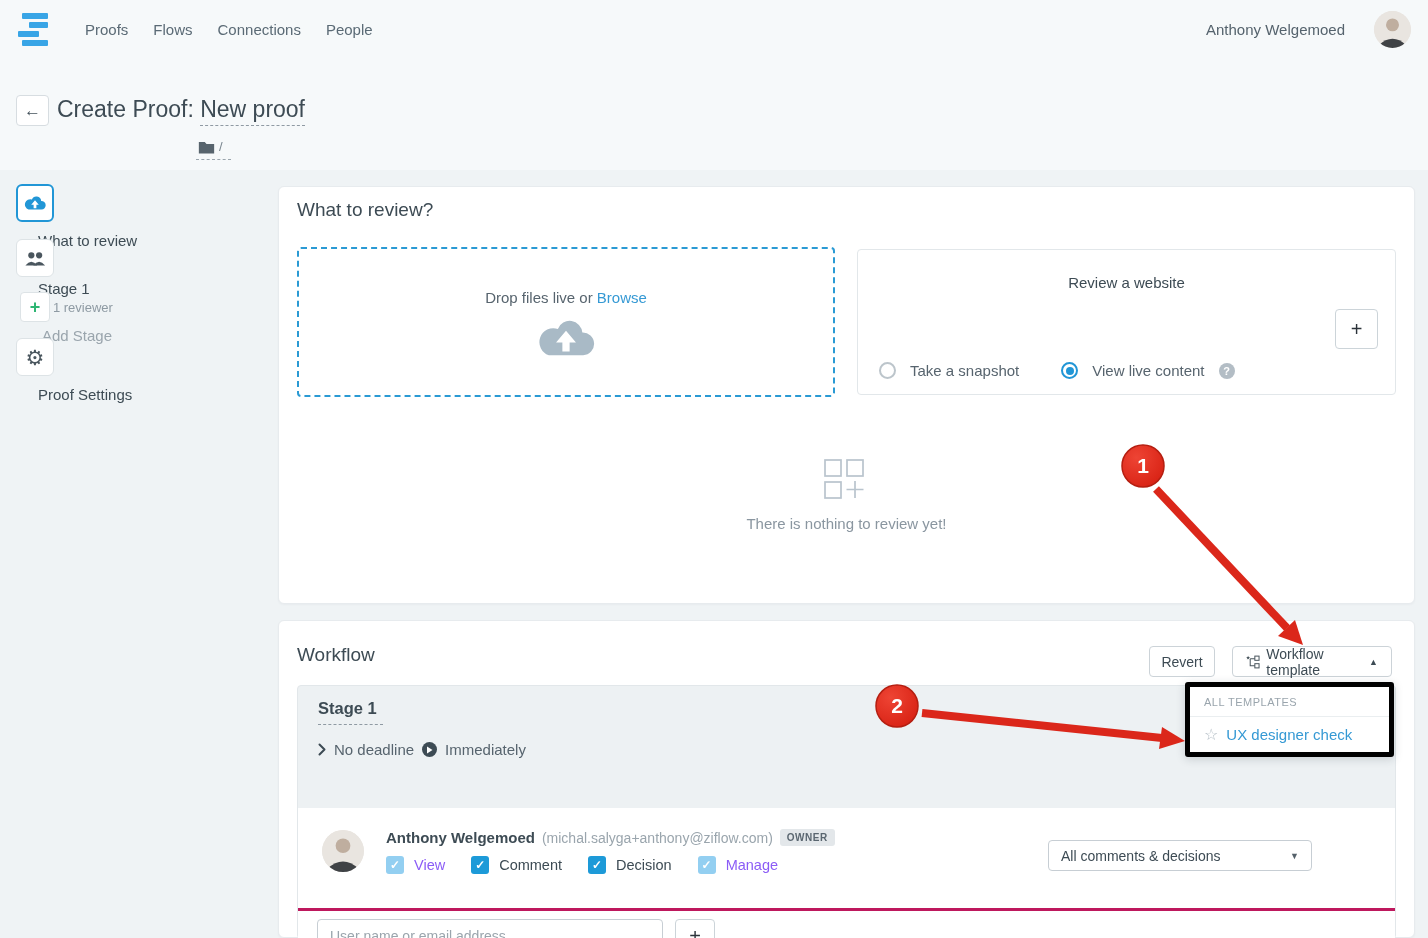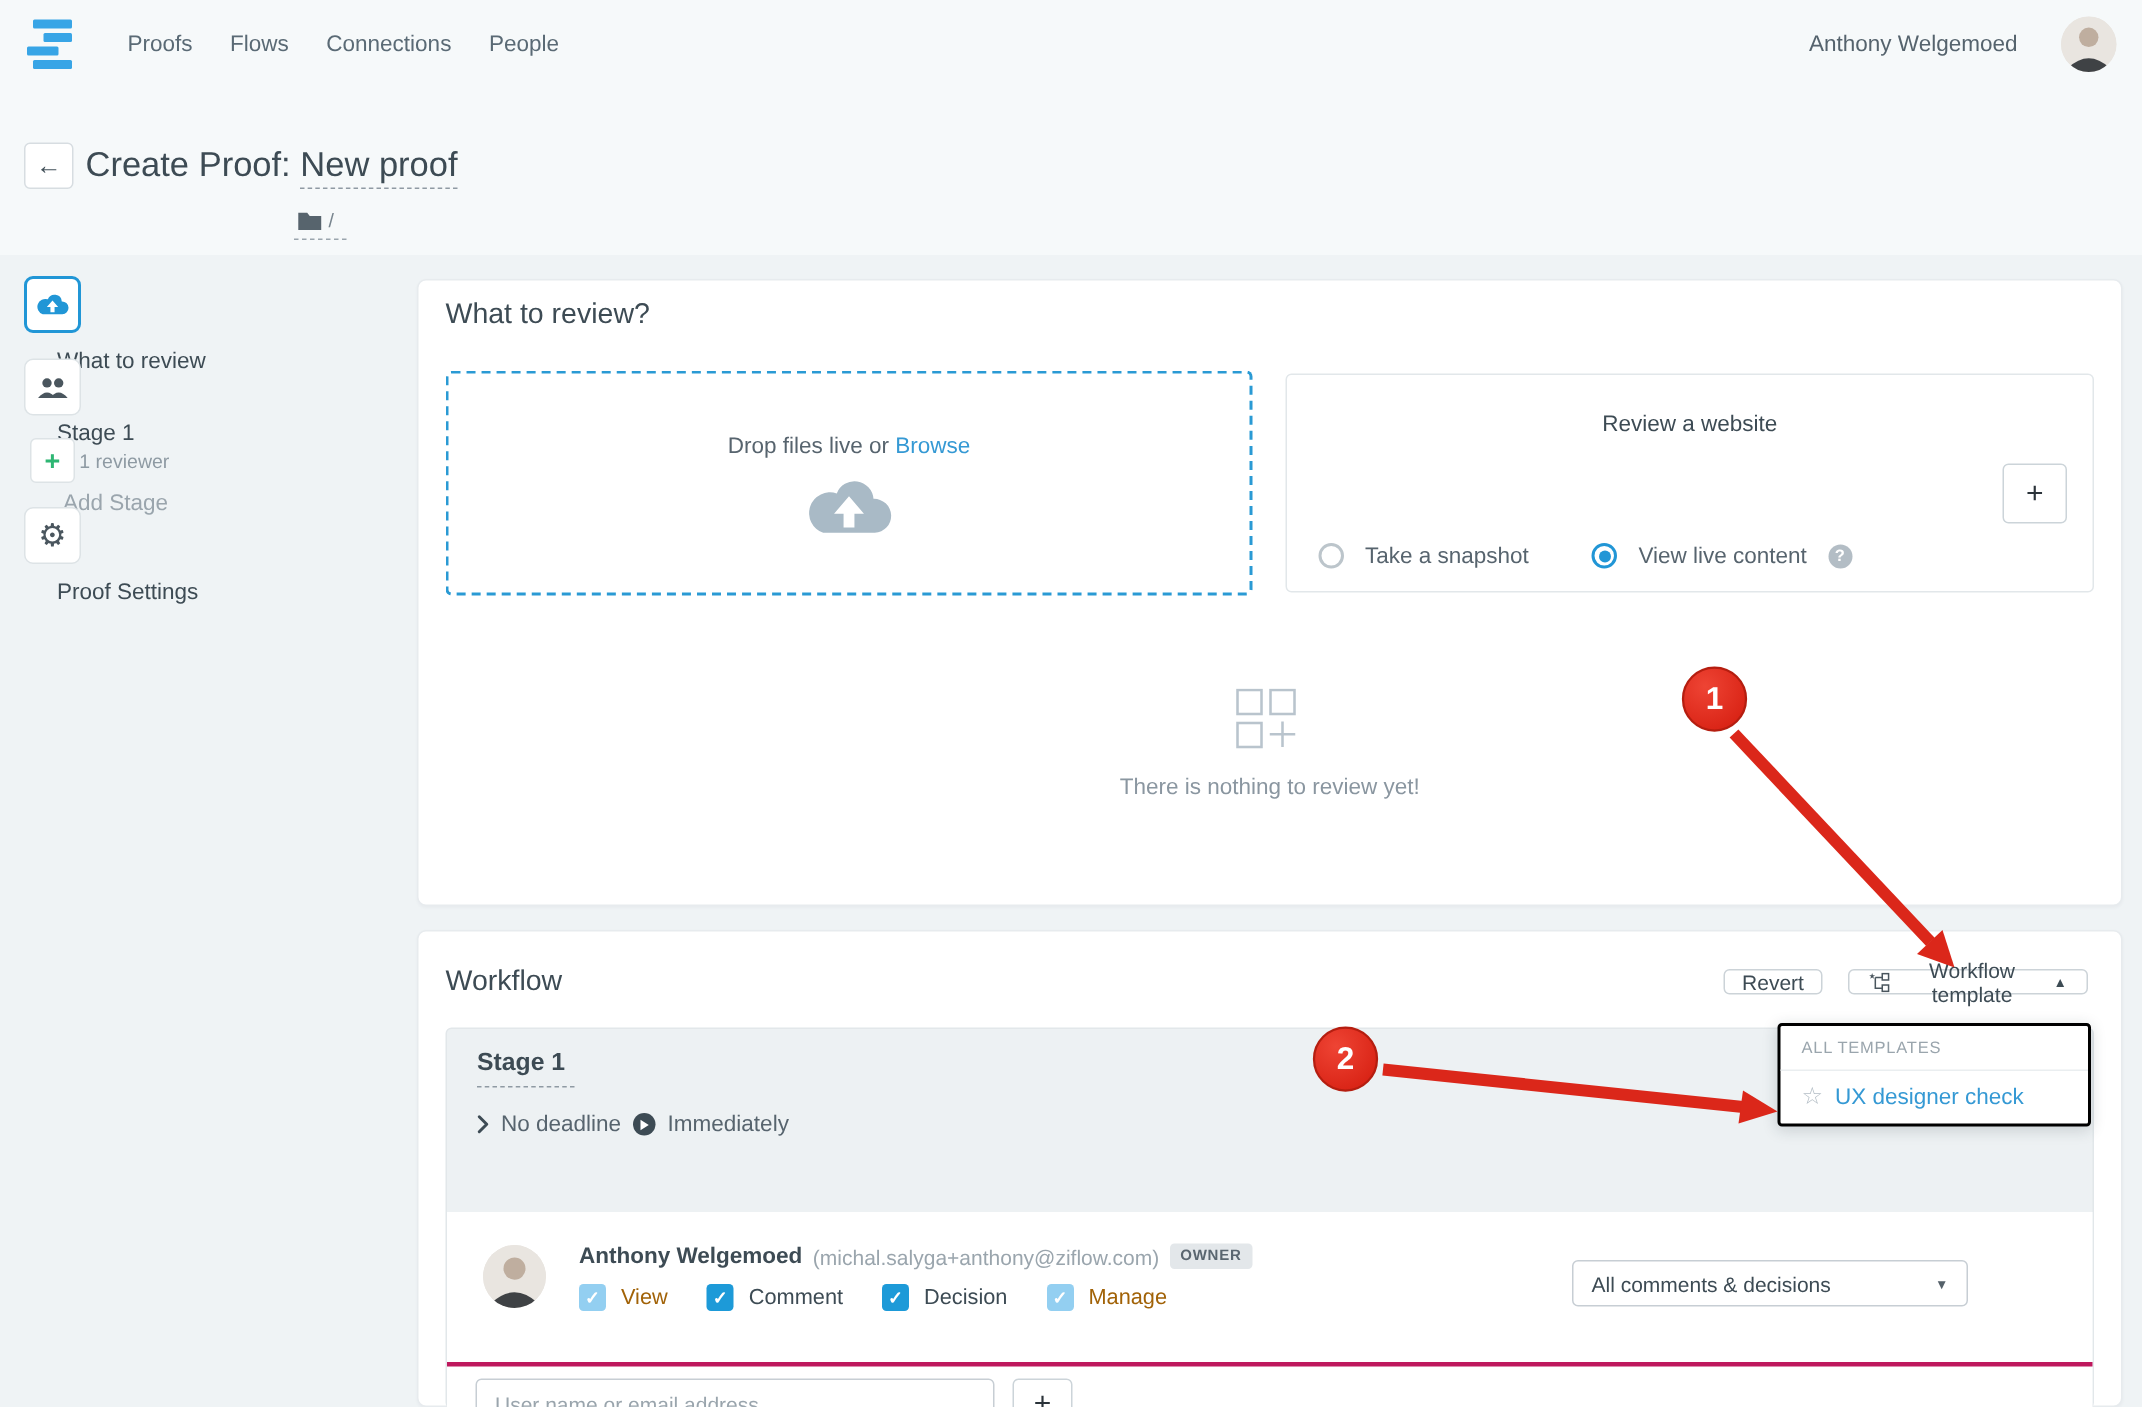--- a/index.html
+++ b/index.html
@@ -74,7 +74,7 @@
 
   
   .wf-head{position:absolute;left:18px;top:23px;font-size:19px;color:#3d4b54;}
-  .btn{position:absolute;height:17px;background:#fff;border:1px solid #ccd3d8;border-radius:4px;font-size:14px;color:#3d4b54;display:flex;align-items:center;justify-content:center;gap:6px;cursor:pointer;box-sizing:border-box;padding:0 13px;text-align:center;}
+  .btn{position:absolute;height:31px;background:#fff;border:1px solid #ccd3d8;border-radius:4px;font-size:14px;color:#3d4b54;display:flex;align-items:center;justify-content:center;gap:6px;cursor:pointer;box-sizing:border-box;padding:0 13px;}
   .btn.revert{left:870px;top:25px;width:66px;}
   .btn.template{left:953px;top:25px;width:160px;}
   .caret{font-size:9px;color:#3d4b54;}

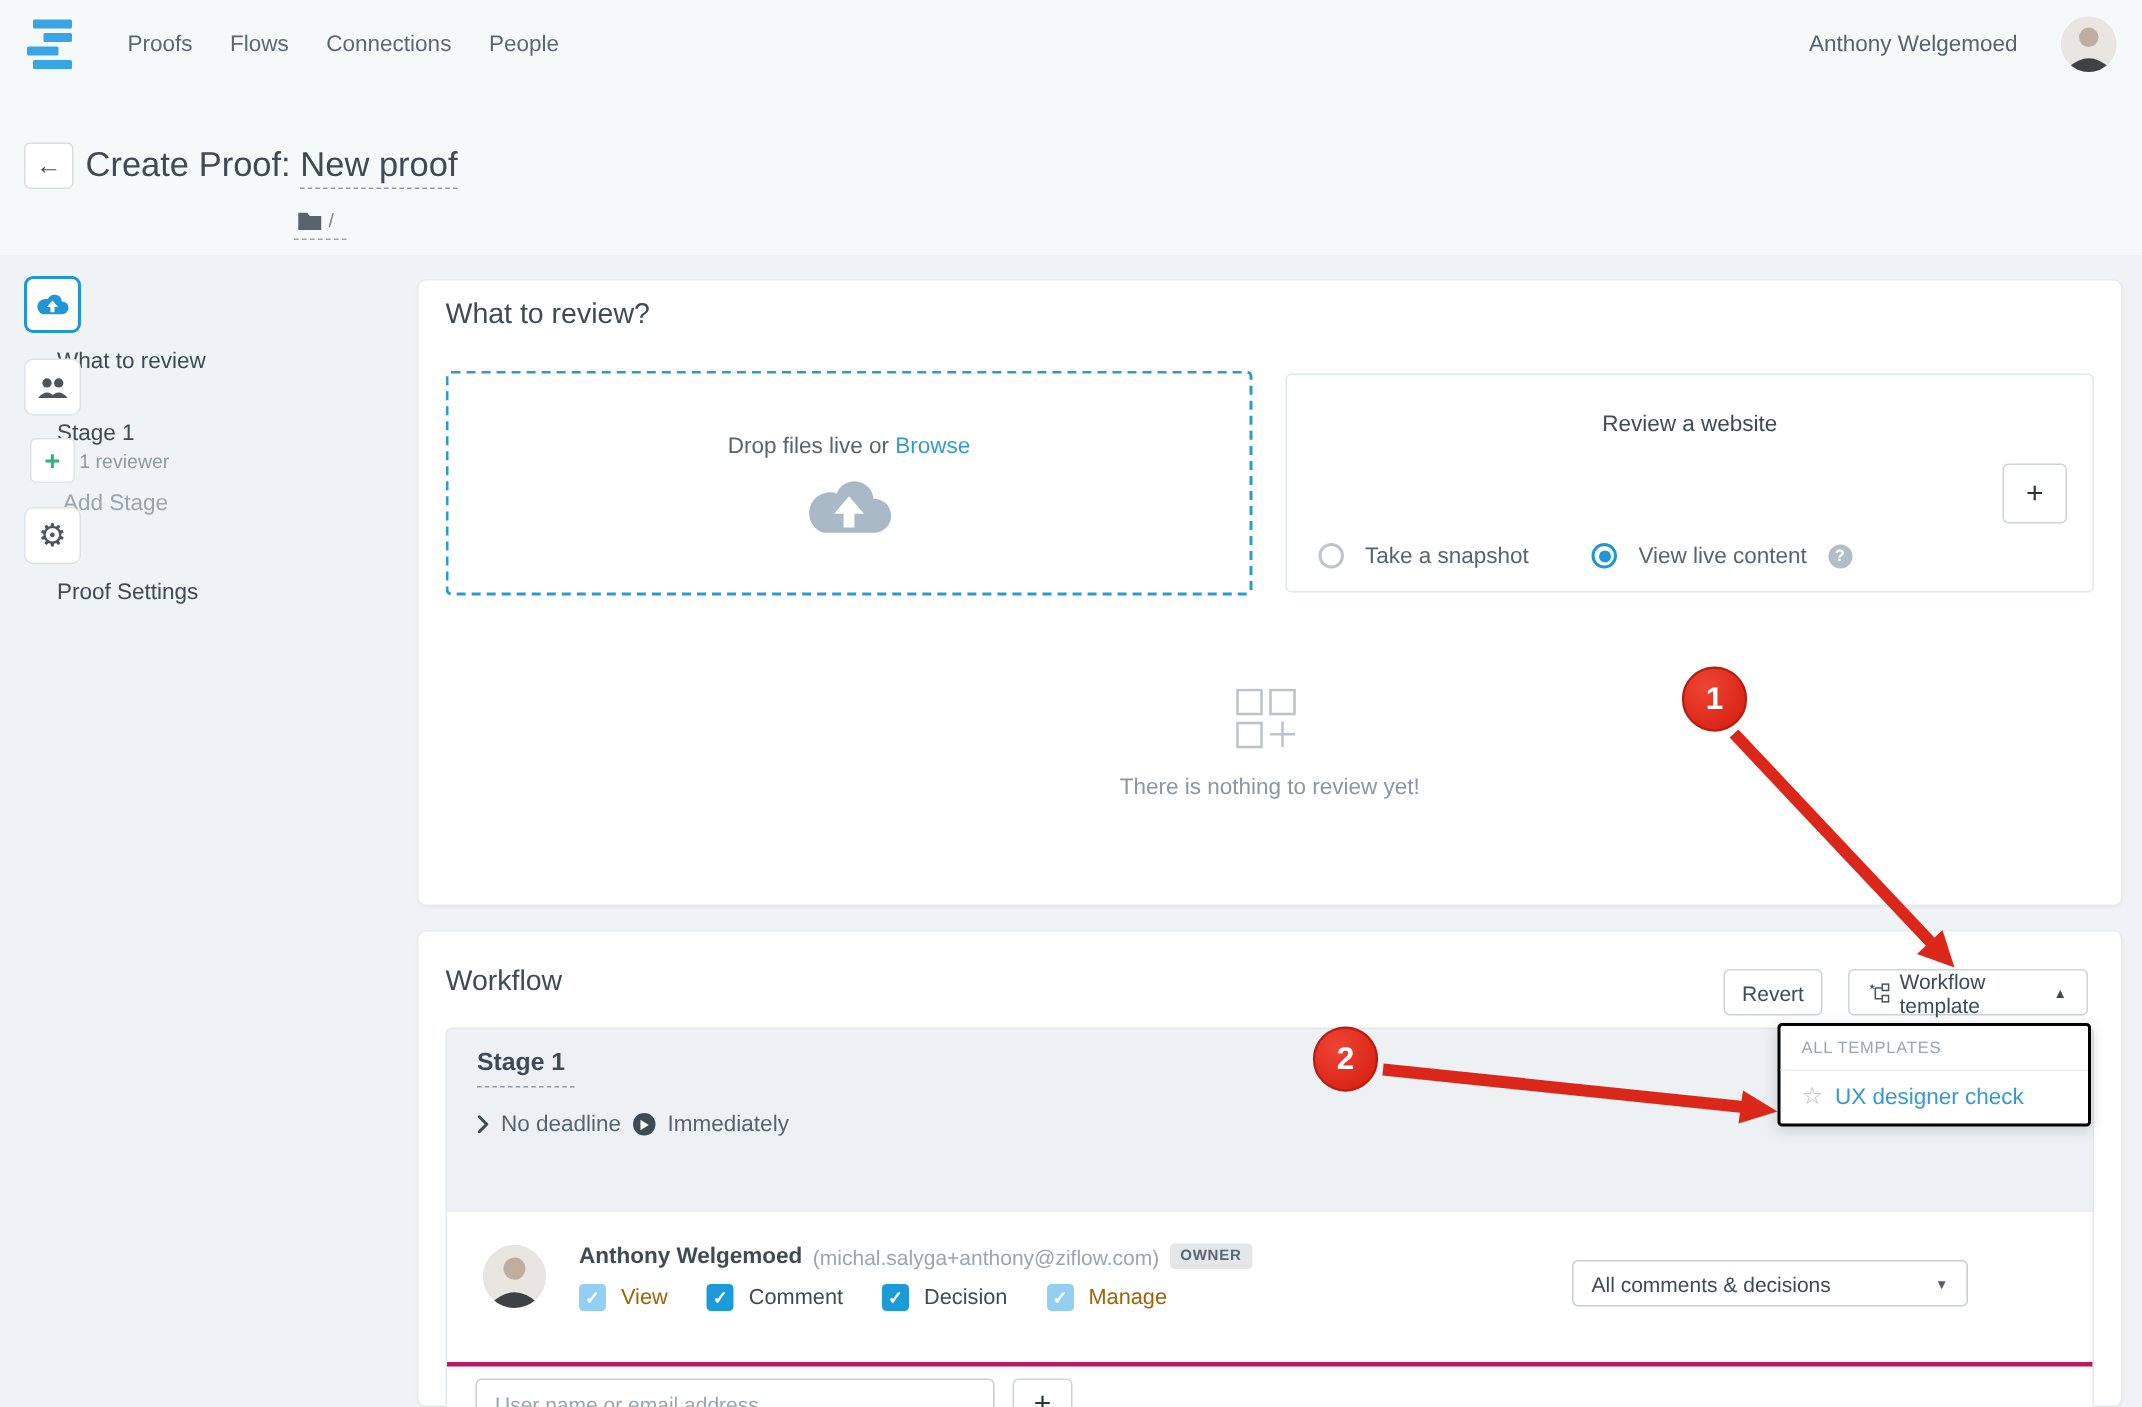--- a/index.html
+++ b/index.html
@@ -107,7 +107,7 @@
   .addrow .sqbtn{left:377px;top:8px;width:40px;height:34px;}
 
   
-  .tmenu{position:absolute;left:1185px;top:682px;width:209px;background:#fff;border:2px solid #000000;border-radius:3px;box-shadow:0 2px 10px rgba(30,45,55,.18);z-index:30;box-sizing:border-box;}
+  .tmenu{position:absolute;left:1185px;top:682px;width:209px;background:#fff;border:5px solid #000000;border-radius:3px;box-shadow:0 2px 10px rgba(30,45,55,.18);z-index:30;box-sizing:border-box;}
   .tmenu-head{font-size:11px;letter-spacing:.5px;color:#9aa5ad;padding:9px 14px 8px;border-bottom:1px solid #eaeef0;}
   .tmenu-item{display:flex;align-items:center;gap:8px;padding:9px 14px;cursor:pointer;}
   .tmenu-item .star{font-size:16px;color:#b3bdc5;line-height:1;}

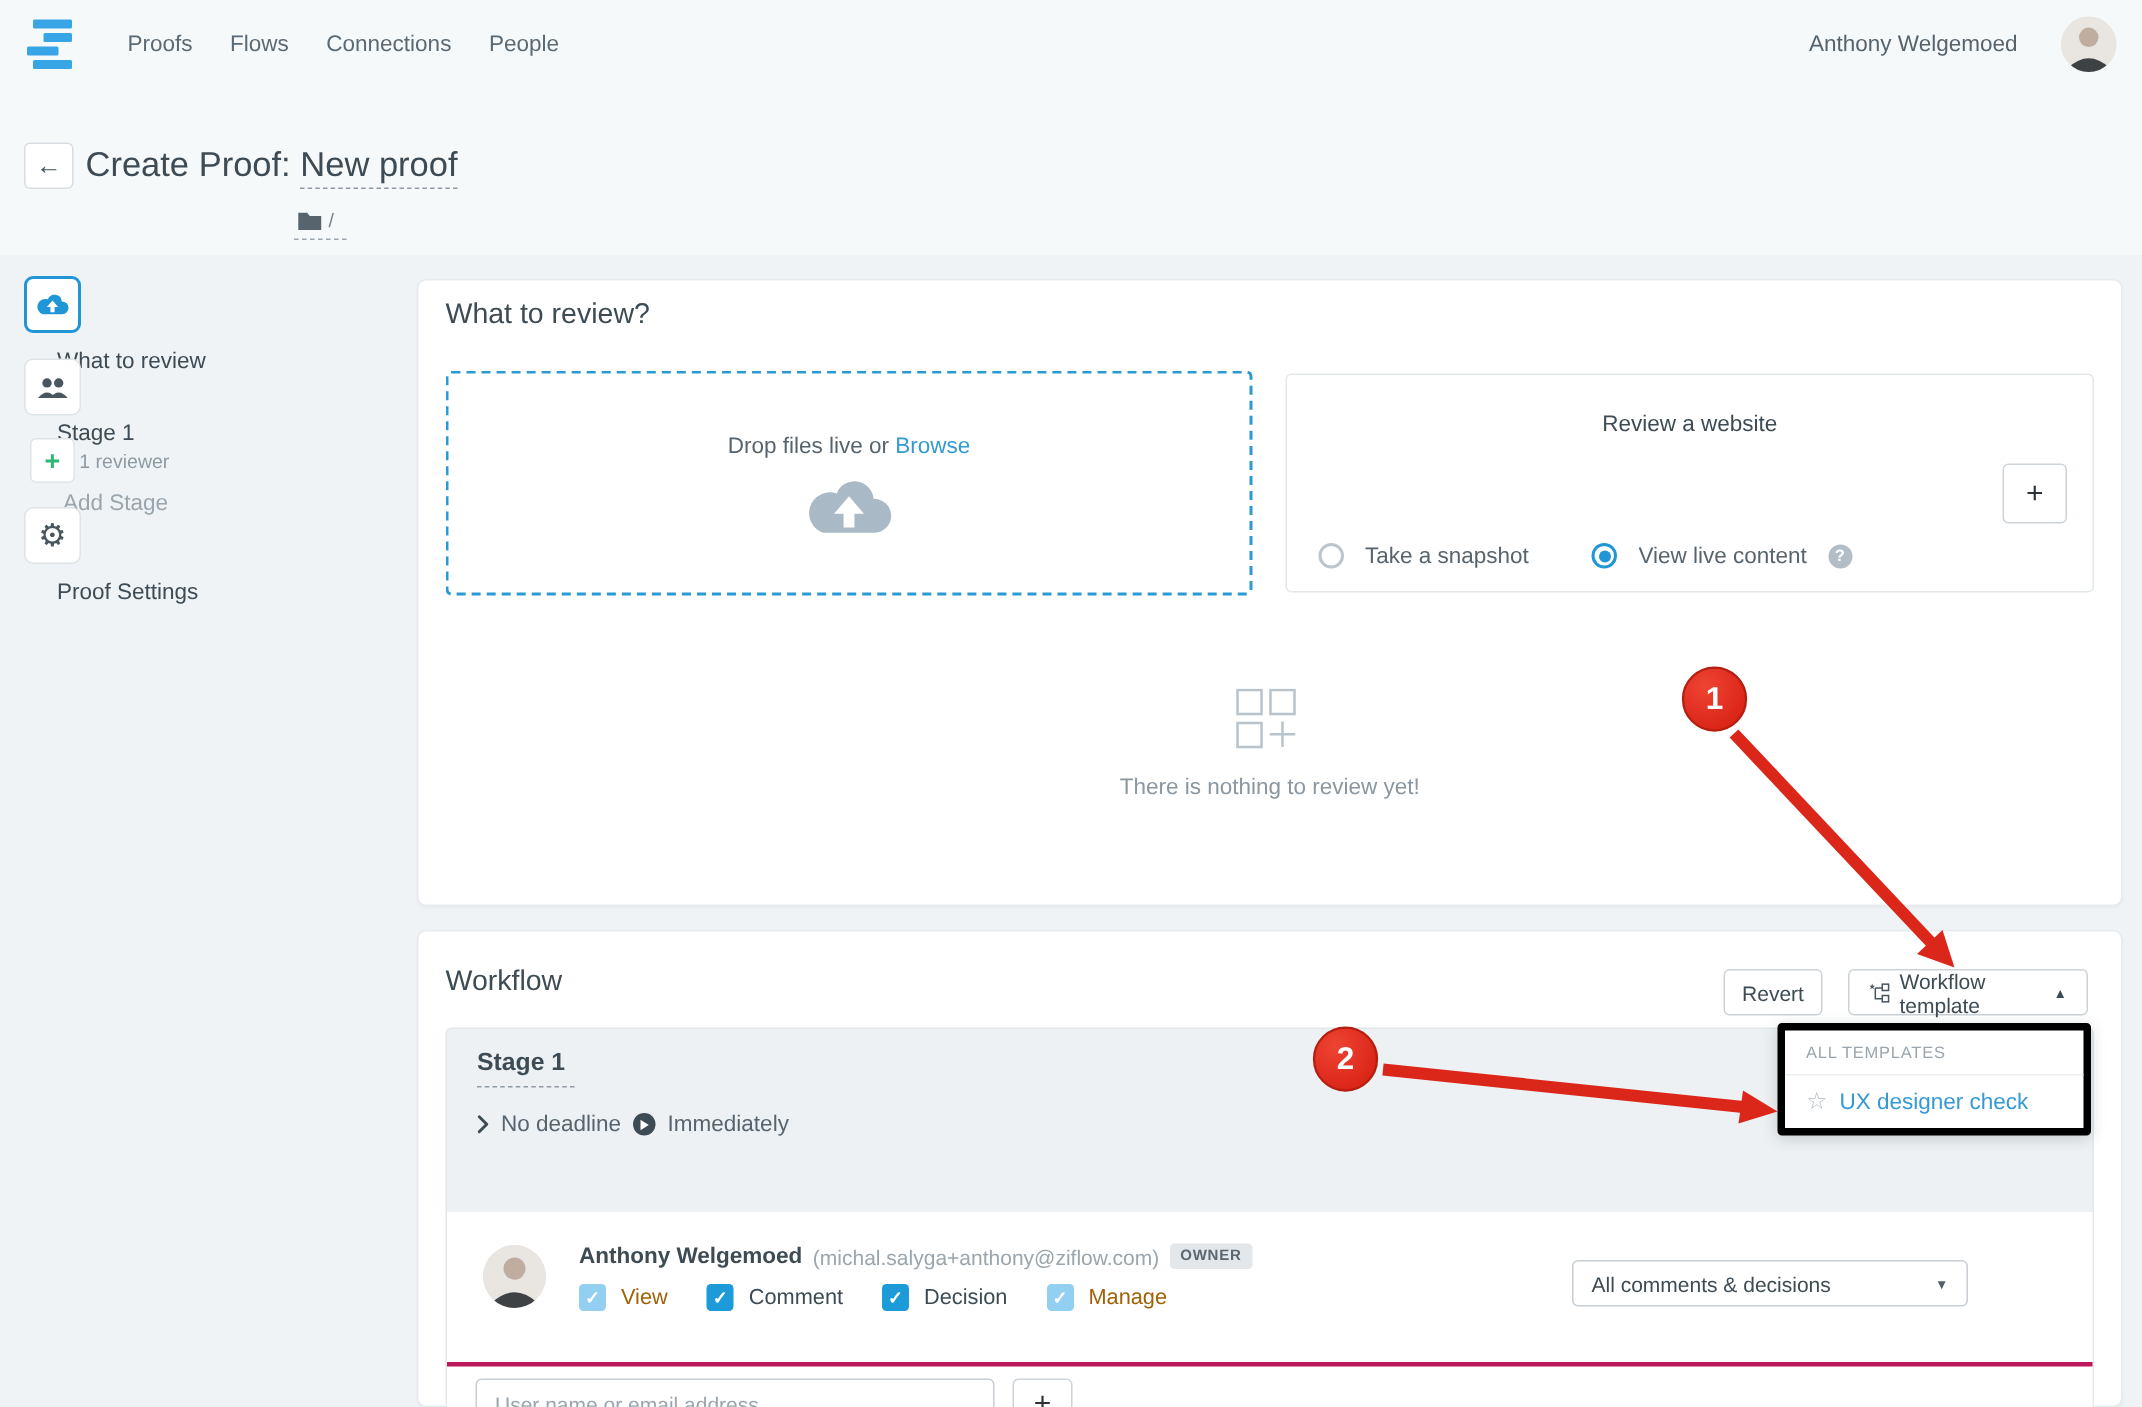--- a/index.html
+++ b/index.html
@@ -98,7 +98,7 @@
   .cb{width:18px;height:18px;border-radius:3px;background:#1d9ad8;color:#fff;font-size:12px;font-weight:bold;display:flex;align-items:center;justify-content:center;cursor:pointer;flex:none;}
   .cb.dis{background:#93cff1;cursor:default;}
   .perm-label{font-size:14.5px;color:#3d4b54;}
-  .perm-label.muted{color:#a16207;}
+  .perm-label.muted{color:#8b5cf6;}
   .notifsel{position:absolute;left:750px;top:32px;width:264px;height:31px;background:#fff;border:1px solid #c7ced4;border-radius:4px;box-sizing:border-box;display:flex;align-items:center;font-size:14px;color:#3d4b54;padding:0 12px;cursor:pointer;}
   .notifsel .caret{margin-left:auto;color:#55616a;}
   .addrow{position:absolute;left:0;top:100px;width:100%;border-top:3px solid #be185d;}

